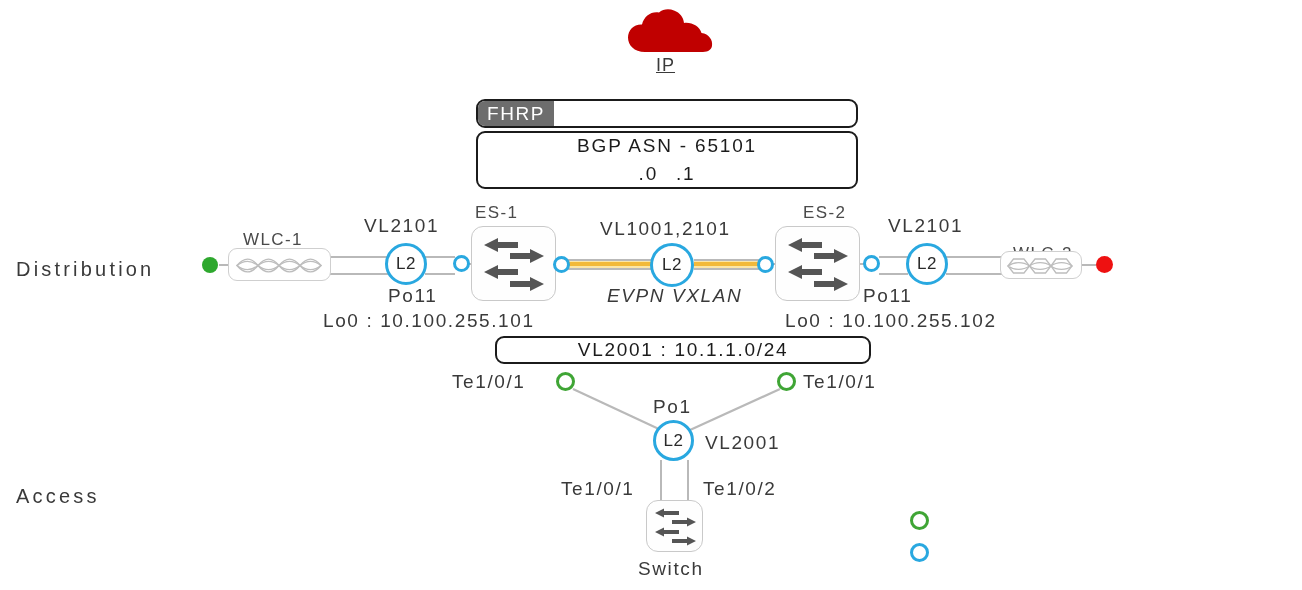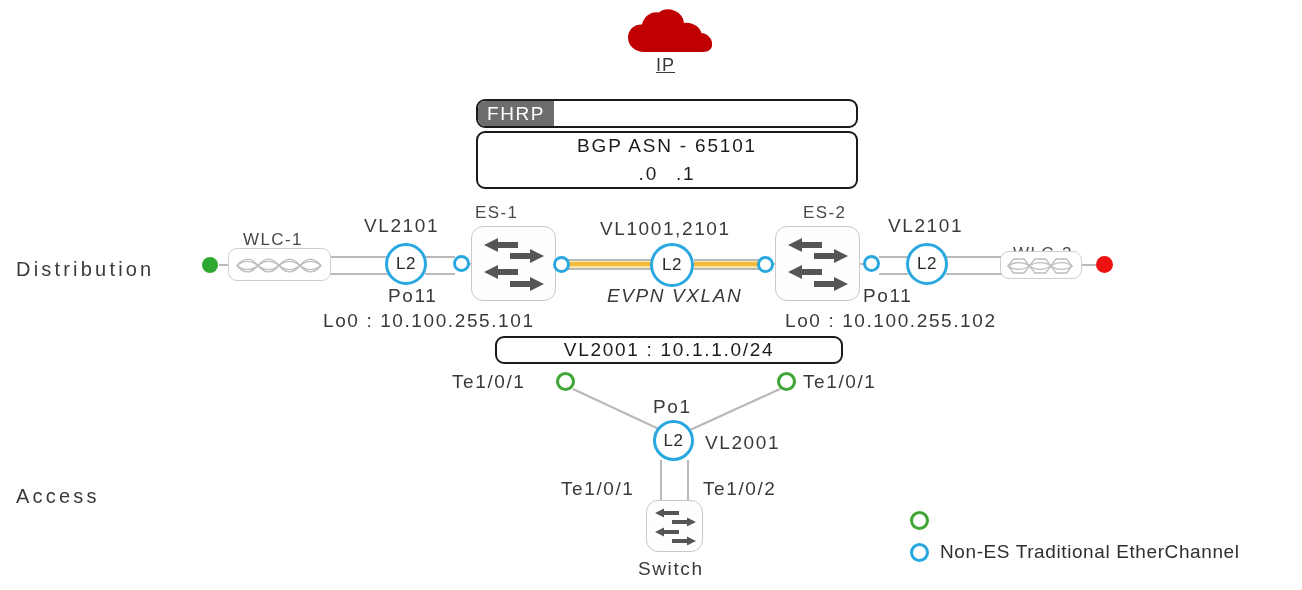--- a/index.html
+++ b/index.html
@@ -322,7 +322,7 @@
 </div>
 <div class="dot" style="left:1096px; top:256px; width:17px; height:17px; background:#ee1111;"></div>
 
-<div class="infobox vl2001-box" style="left:495px; top:336px; width:348px; height:28px;">
+<div class="infobox vl2001-box" style="left:495px; top:336px; width:376px; height:28px;">
   <span>VL2001 : 10.1.1.0/24</span>
 </div>
 

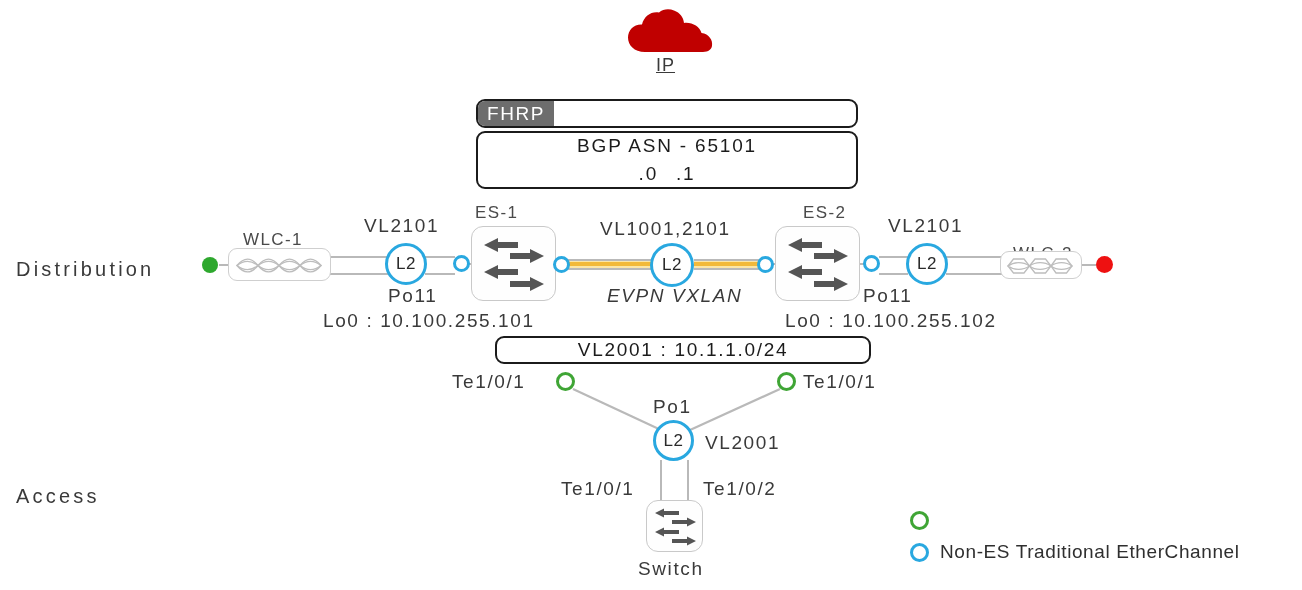--- a/index.html
+++ b/index.html
@@ -367,7 +367,6 @@
   </div>
   <div class="legend-row">
     <span class="legend-swatch sw-cyan"></span>
-    <span class="legend-text">Non-ES Traditional EtherChannel</span>
   </div>
 </div>
 

